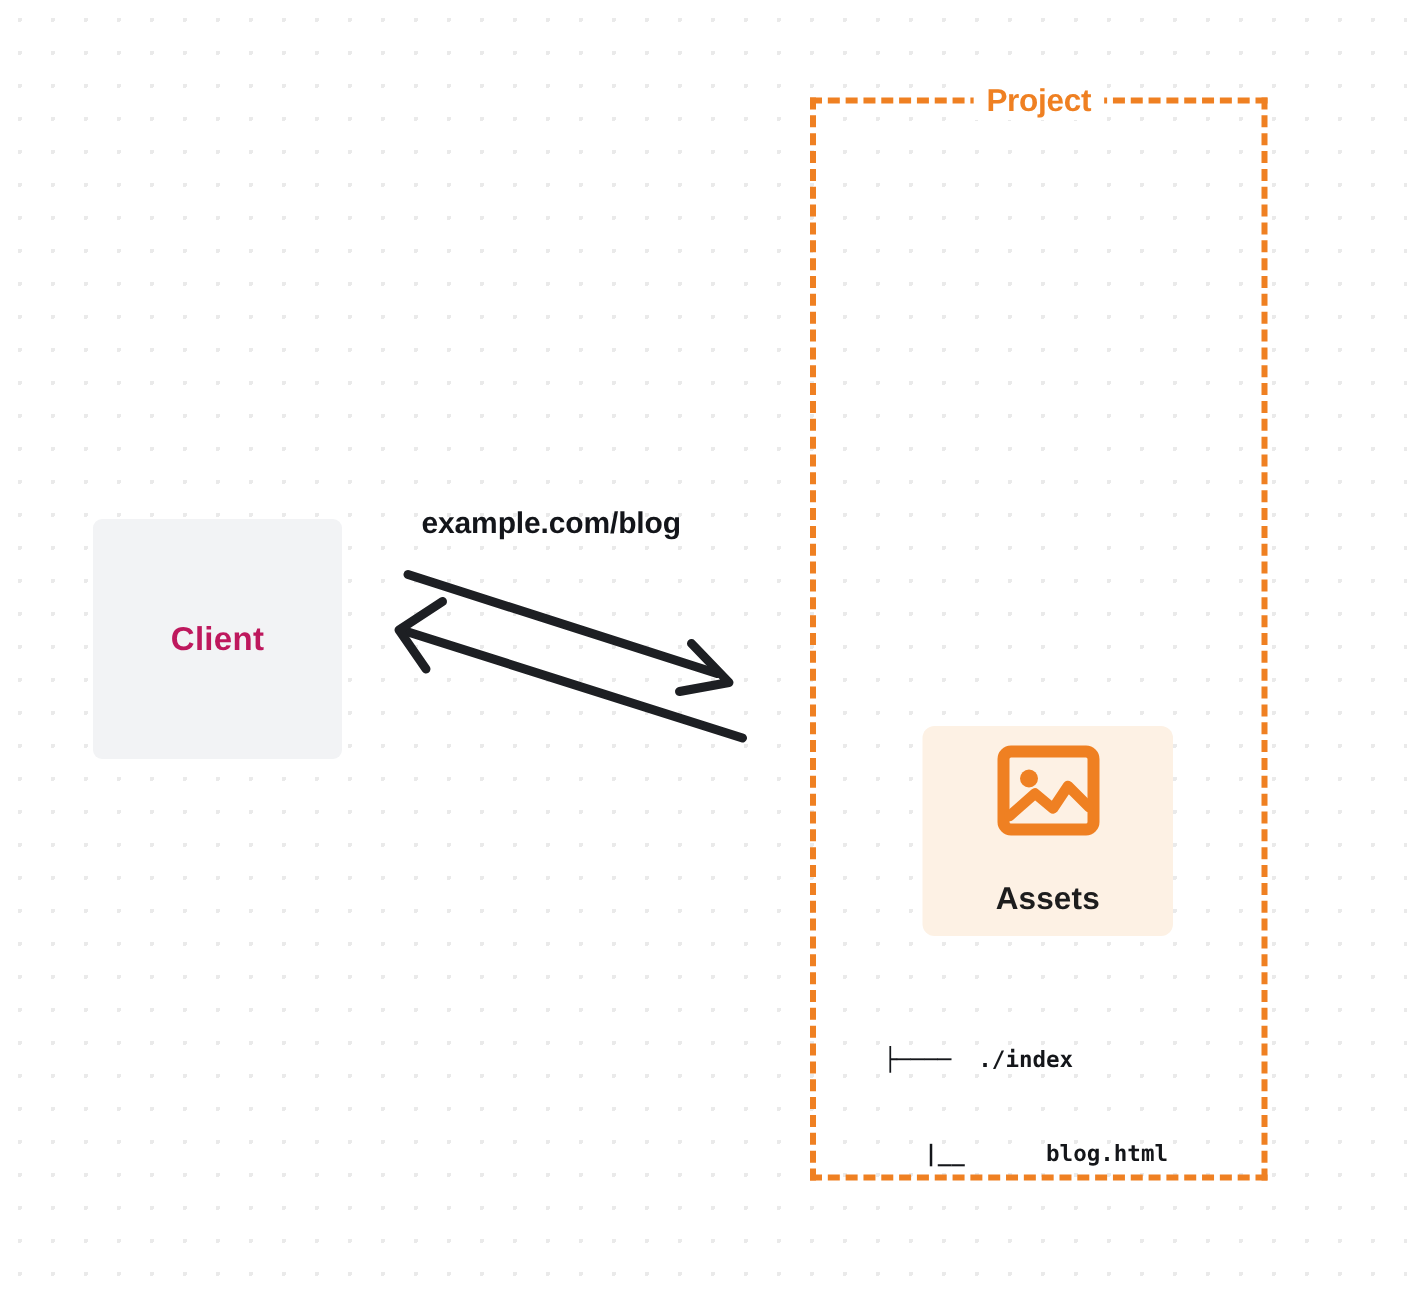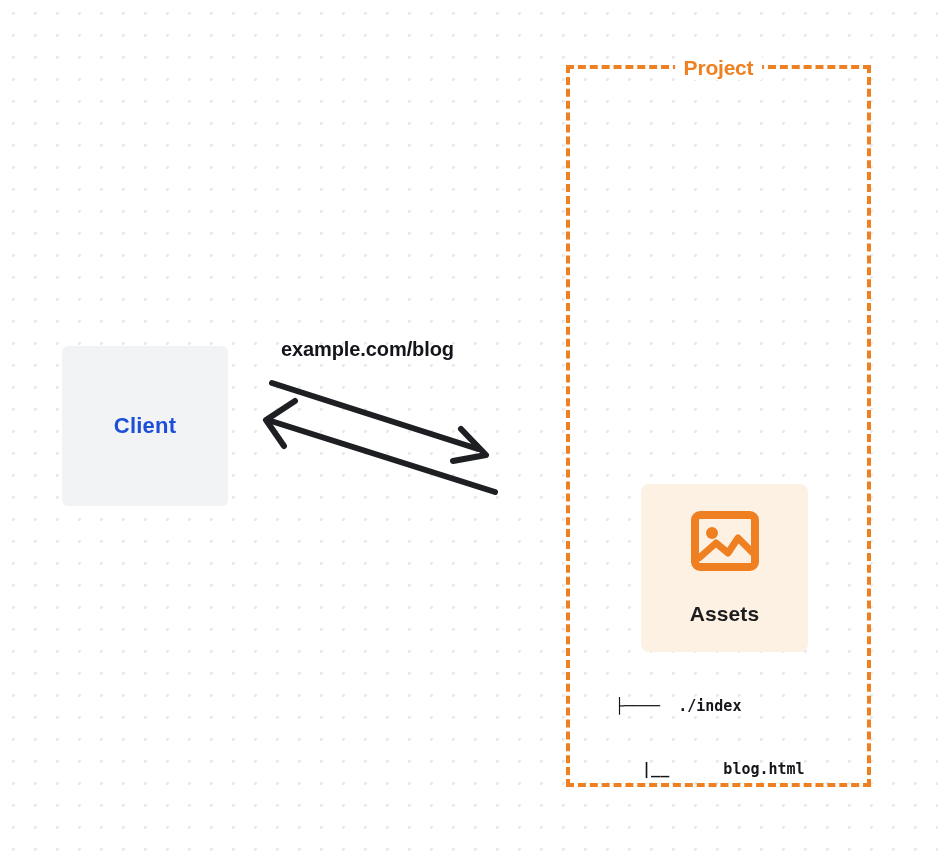--- a/index.html
+++ b/index.html
@@ -66,7 +66,7 @@
   
   .project-box {
     position: absolute;
-    left: 566px;
+    left: 540px;
     top: 65px;
     width: 305px;
     height: 722px;

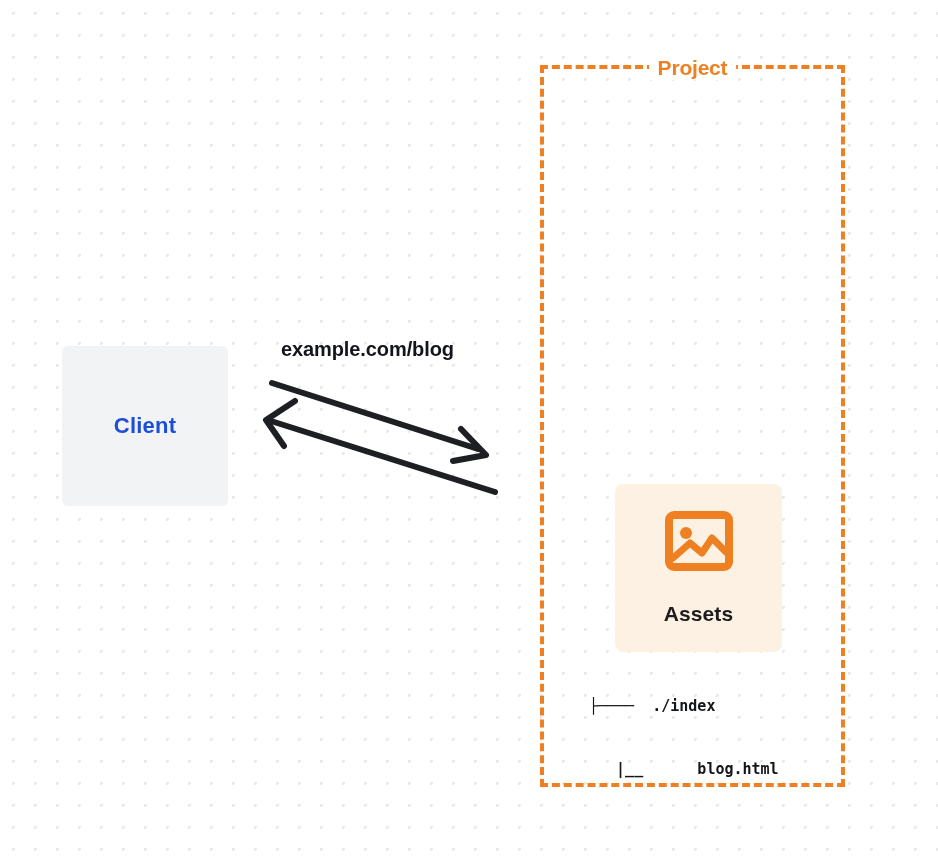--- a/index.html
+++ b/index.html
@@ -38,7 +38,7 @@
   .client-label {
     font-size: 22px;
     font-weight: bold;
-    color: #1d4ed8;
+    color: #be185d;
     letter-spacing: 0.2px;
   }
 

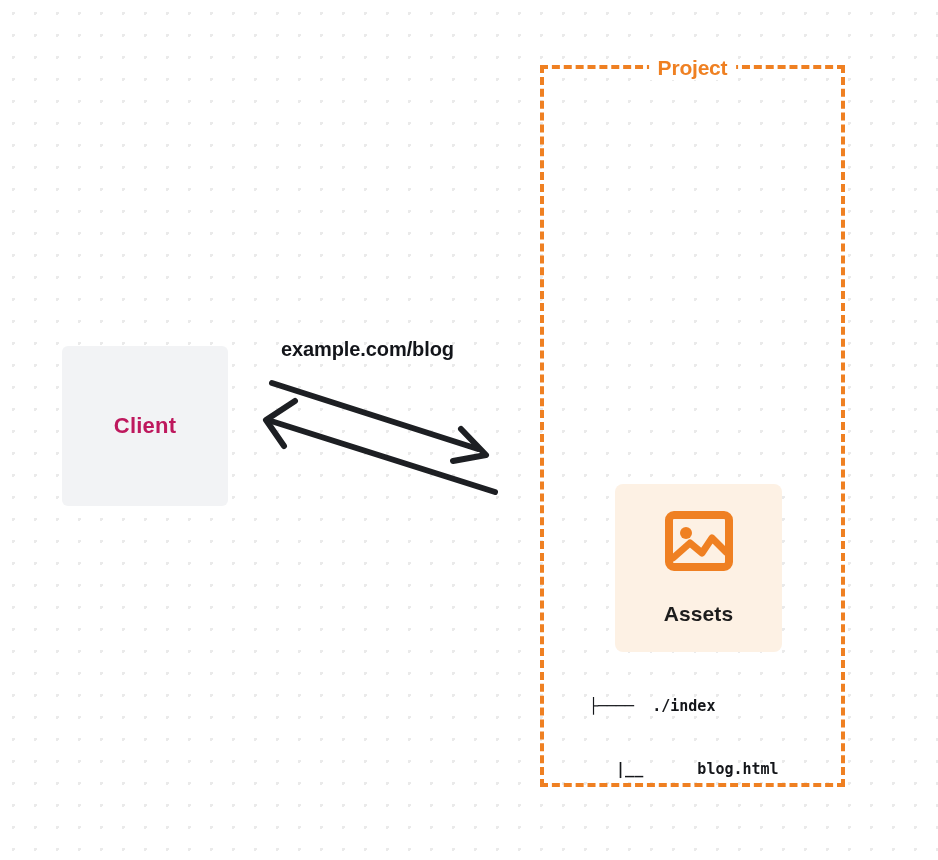--- a/index.html
+++ b/index.html
@@ -106,7 +106,7 @@
   .card-assets {
     left: 71px;
     top: 415px;
-    height: 168px;
+    height: 140px;
     justify-content: center;
     gap: 16px;
   }

